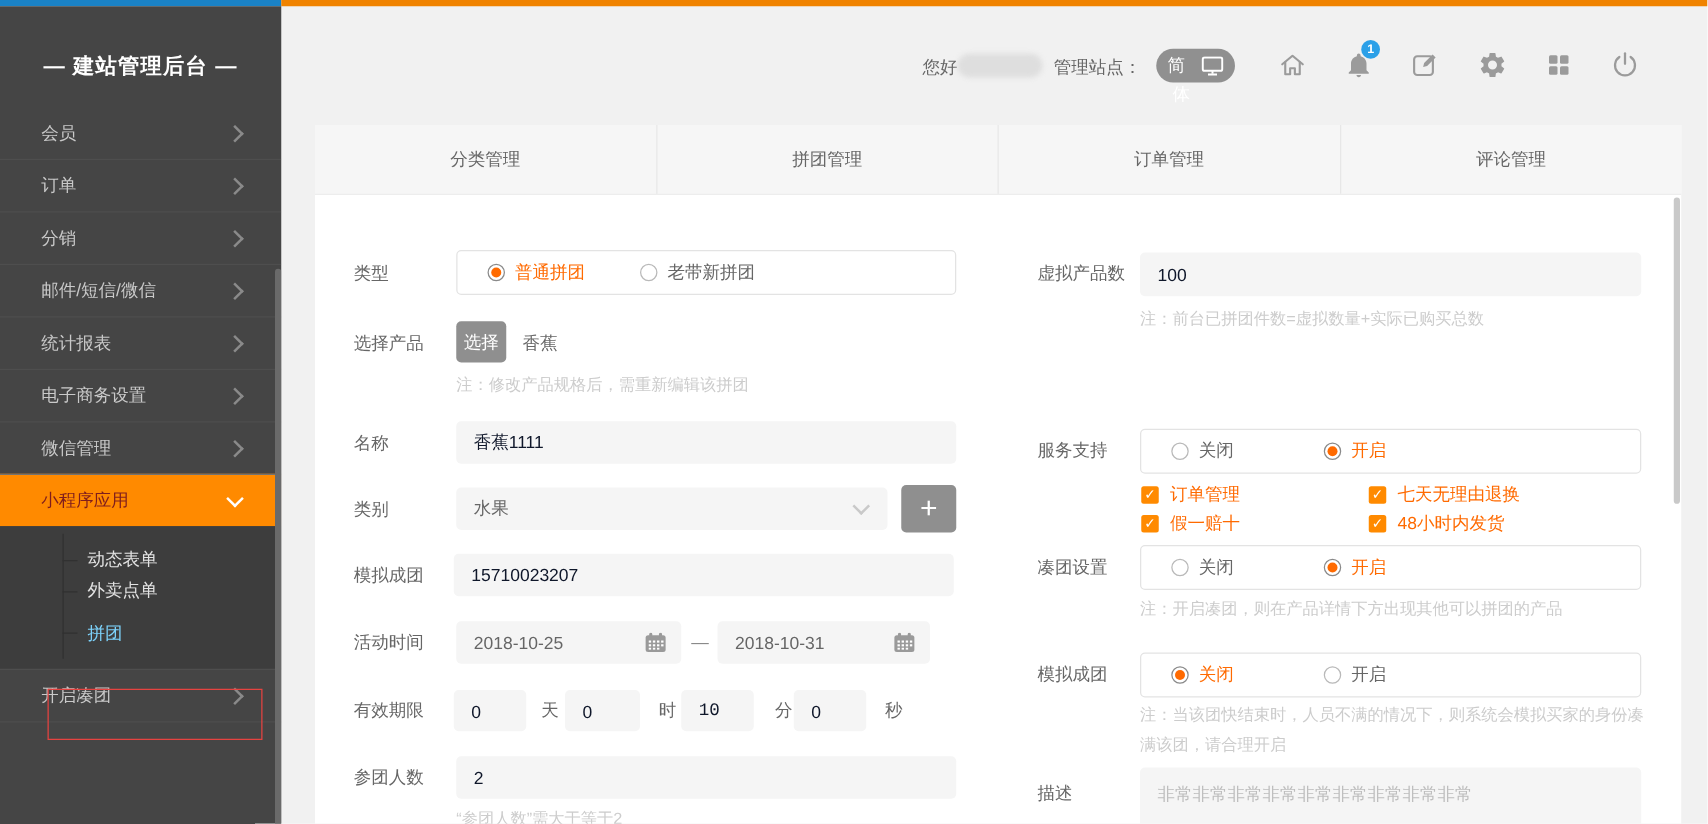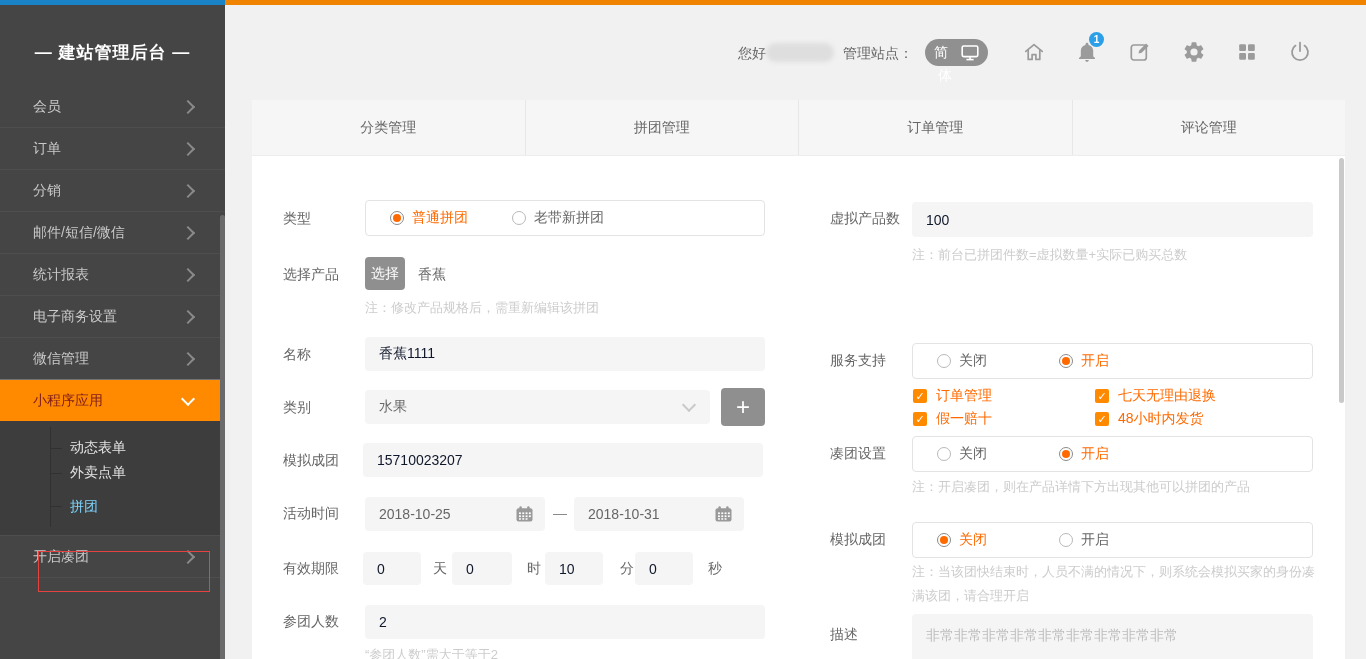--- a/index.html
+++ b/index.html
@@ -286,7 +286,7 @@
     <span class="lbl" style="left:181px;top:404px">天</span>
     <input class="inp" style="left: 200px; top: 396px; width: 60px; height: 33px;" value="0">
     <span class="lbl" style="left:275px;top:404px">时</span>
-    <input class="inp" style="left: 293px; top: 396px; width: 58px; height: 33px;" value="10">
+    <input class="inp" style="left: 293px; top: 396px; width: 58px; height: 33px; font-family: Liberation Mono, monospace;" value="10">
     <span class="lbl" style="left:368px;top:404px">分</span>
     <input class="inp" style="left: 383px; top: 396px; width: 58px; height: 33px;" value="0">
     <span class="lbl" style="left:456px;top:404px">秒</span>

